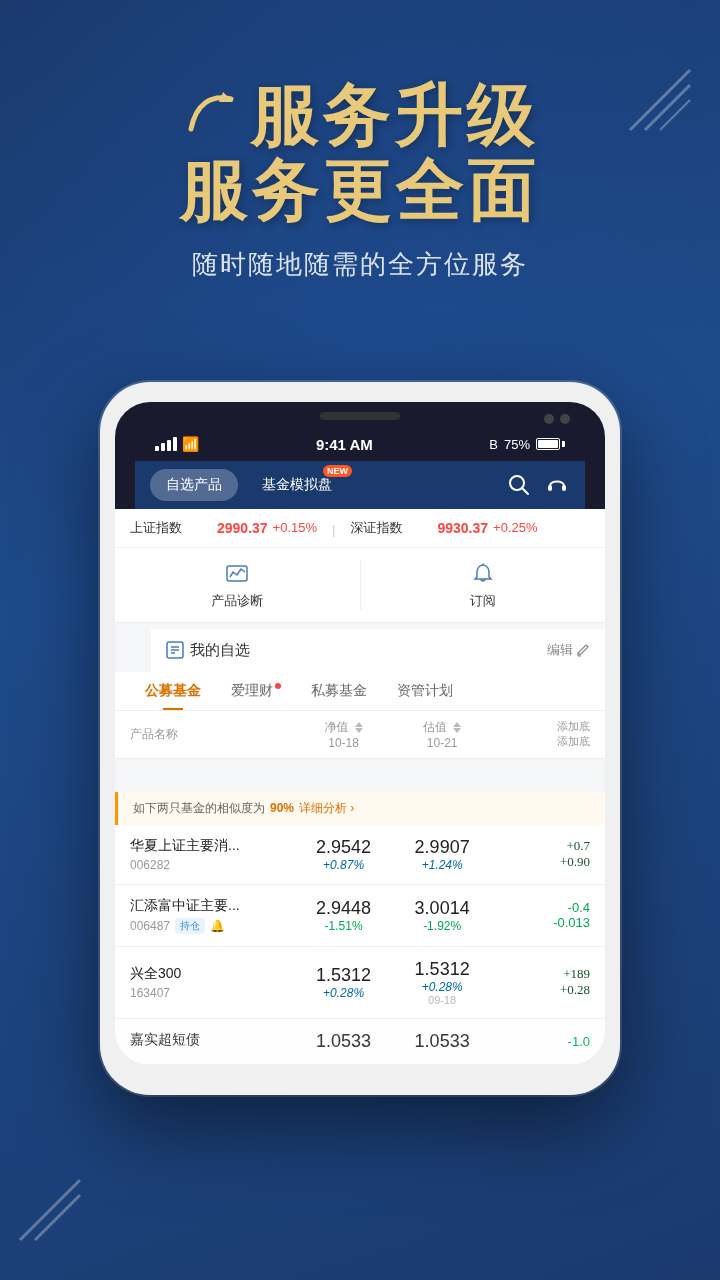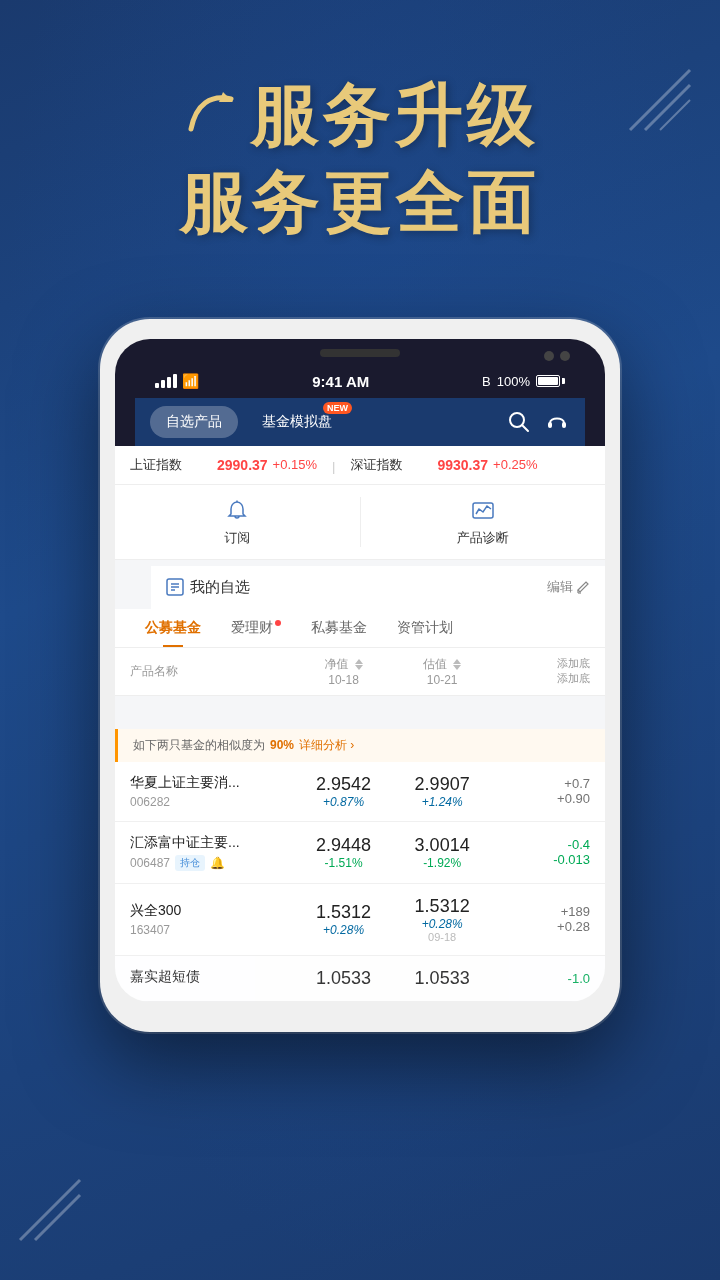--- a/index.html
+++ b/index.html
@@ -35,7 +35,7 @@
       align-items: center;
       justify-content: center;
       gap: 10px;
-      margin-bottom: 16px;
+      margin-bottom: 4px;
     }
 
     .arrow-icon {

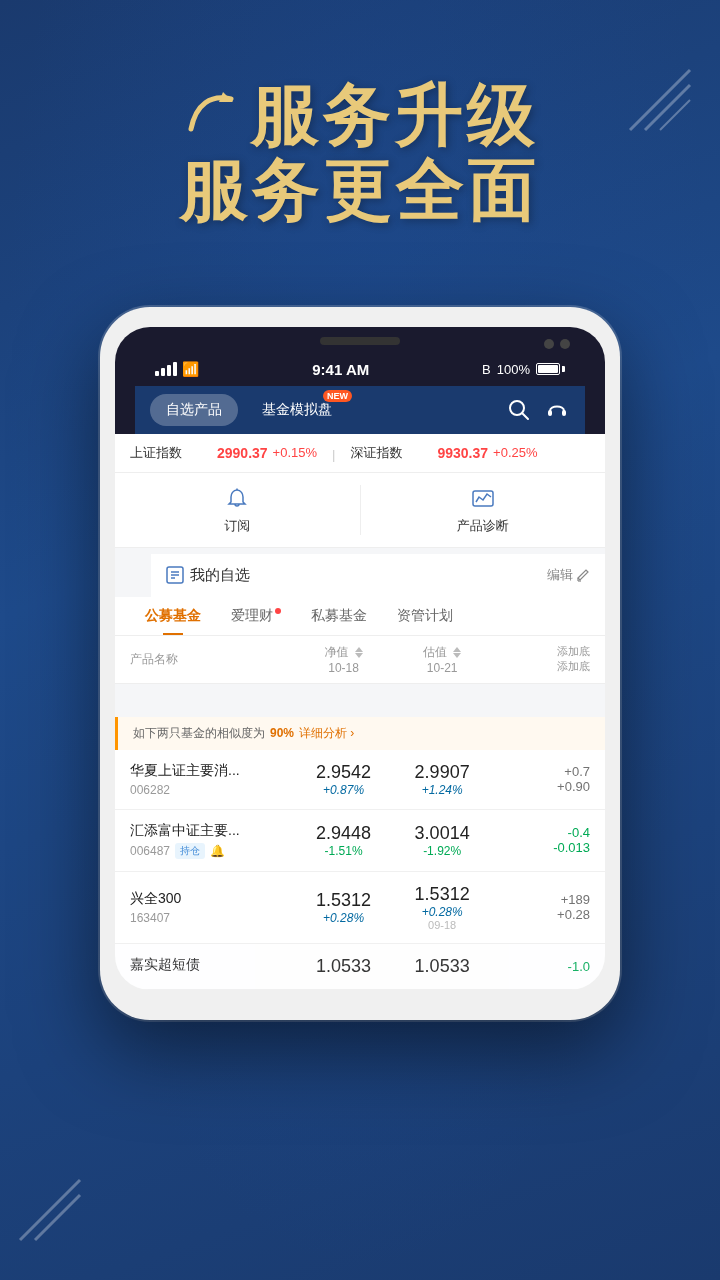--- a/index.html
+++ b/index.html
@@ -590,6 +590,7 @@
     <span class="hero-title-text">服务升级</span>
   </div>
   <div class="hero-title-line2">服务更全面</div>
+  <div class="hero-subtitle">随时随地随需的全方位服务</div>
 </div>
 
 <div class="phone-container">

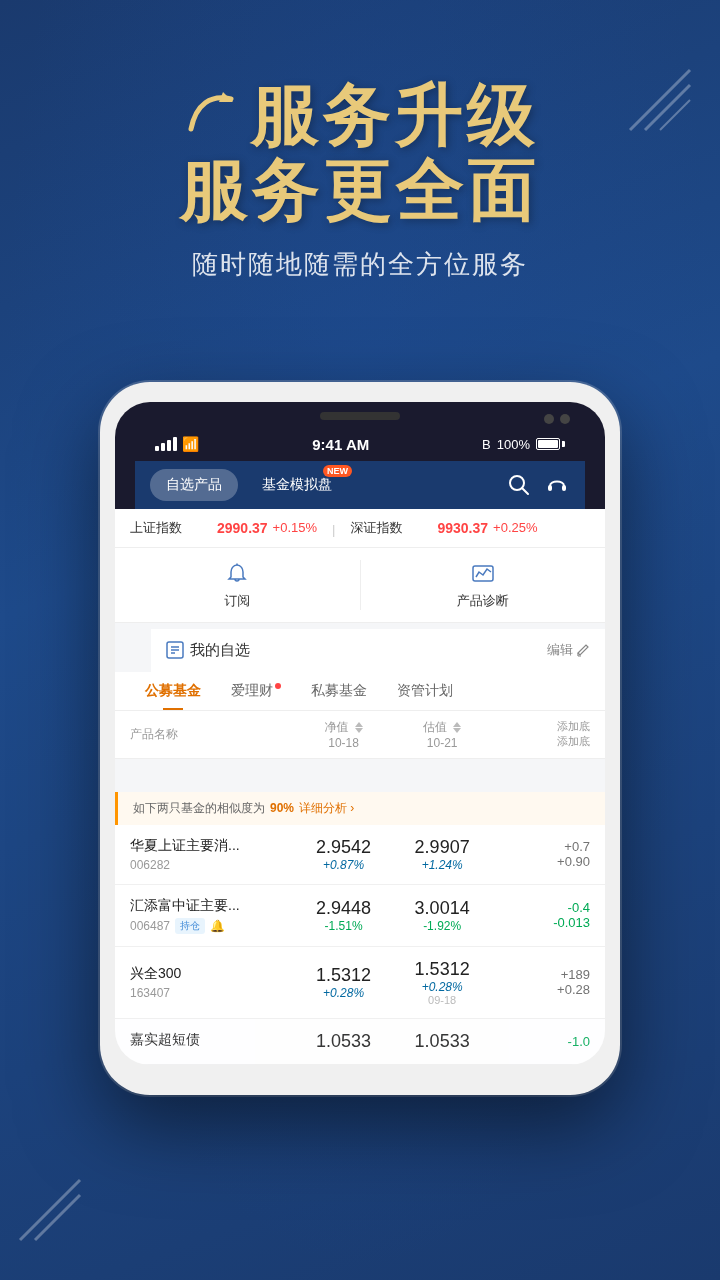--- a/index.html
+++ b/index.html
@@ -616,7 +616,7 @@
         <span class="status-time">9:41 AM</span>
         <div class="status-right">
           <span>B</span>
-          <span>100%</span>
+          <span>75%</span>
           <div class="battery-icon">
             <div class="battery-body">
               <div class="battery-fill"></div>

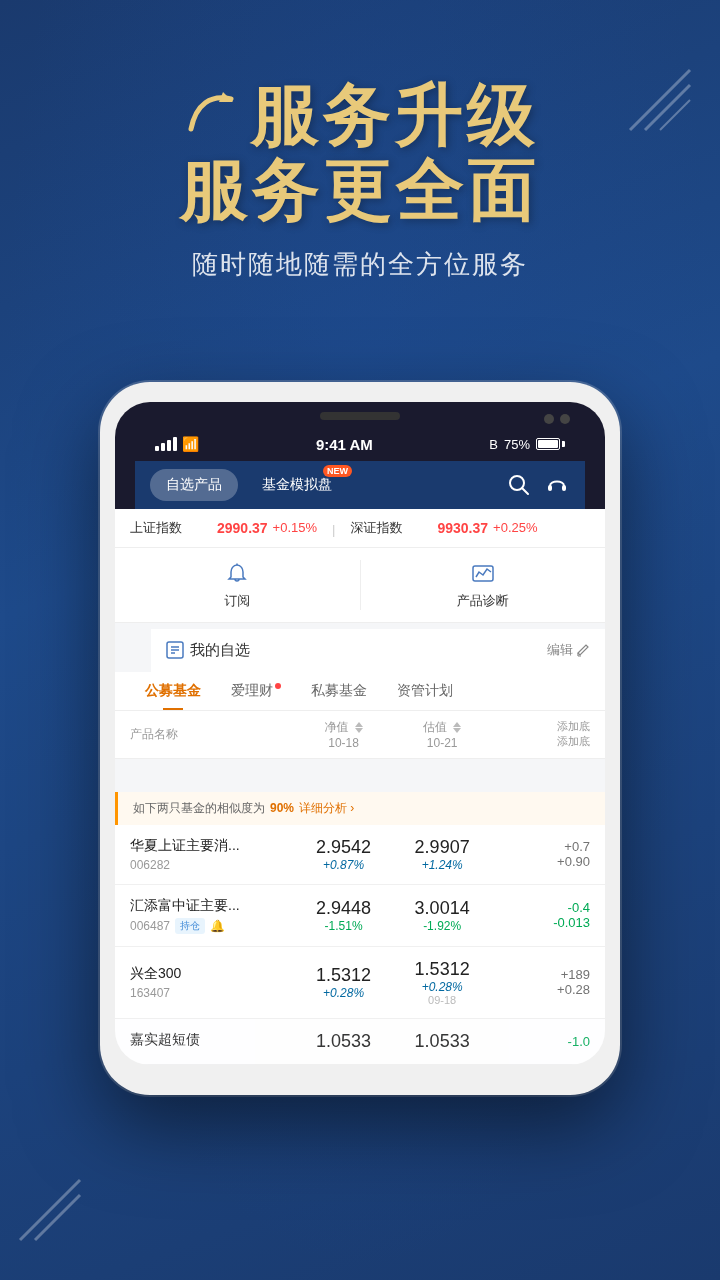--- a/index.html
+++ b/index.html
@@ -670,21 +670,21 @@
         <div class="action-item">
           <div class="action-icon-wrap">
             <svg width="24" height="24" viewBox="0 0 24 24" fill="none">
+              <rect x="2" y="4" width="20" height="15" rx="2" stroke="#4a7abf" stroke-width="1.5" fill="none"></rect>
+              <polyline points="5,15 8,10 12,13 16,7 20,10" stroke="#4a7abf" stroke-width="1.5" fill="none"></polyline>
+            </svg>
+          </div>
+          <span class="action-label">产品诊断</span>
+        </div>
+        <div class="action-item">
+          <div class="action-icon-wrap">
+            <svg width="24" height="24" viewBox="0 0 24 24" fill="none">
               <path d="M12 3 C8 3 6 7 6 10 L6 15 L4 17 L20 17 L18 15 L18 10 C18 7 16 3 12 3Z" stroke="#4a7abf" stroke-width="1.5" fill="none"></path>
               <path d="M10 17 C10 18.1 10.9 19 12 19 C13.1 19 14 18.1 14 17" stroke="#4a7abf" stroke-width="1.5" fill="none"></path>
               <line x1="12" y1="3" x2="12" y2="1.5" stroke="#4a7abf" stroke-width="1.5"></line>
             </svg>
           </div>
           <span class="action-label">订阅</span>
-        </div>
-        <div class="action-item">
-          <div class="action-icon-wrap">
-            <svg width="24" height="24" viewBox="0 0 24 24" fill="none">
-              <rect x="2" y="4" width="20" height="15" rx="2" stroke="#4a7abf" stroke-width="1.5" fill="none"></rect>
-              <polyline points="5,15 8,10 12,13 16,7 20,10" stroke="#4a7abf" stroke-width="1.5" fill="none"></polyline>
-            </svg>
-          </div>
-          <span class="action-label">产品诊断</span>
         </div>
       </div>
 

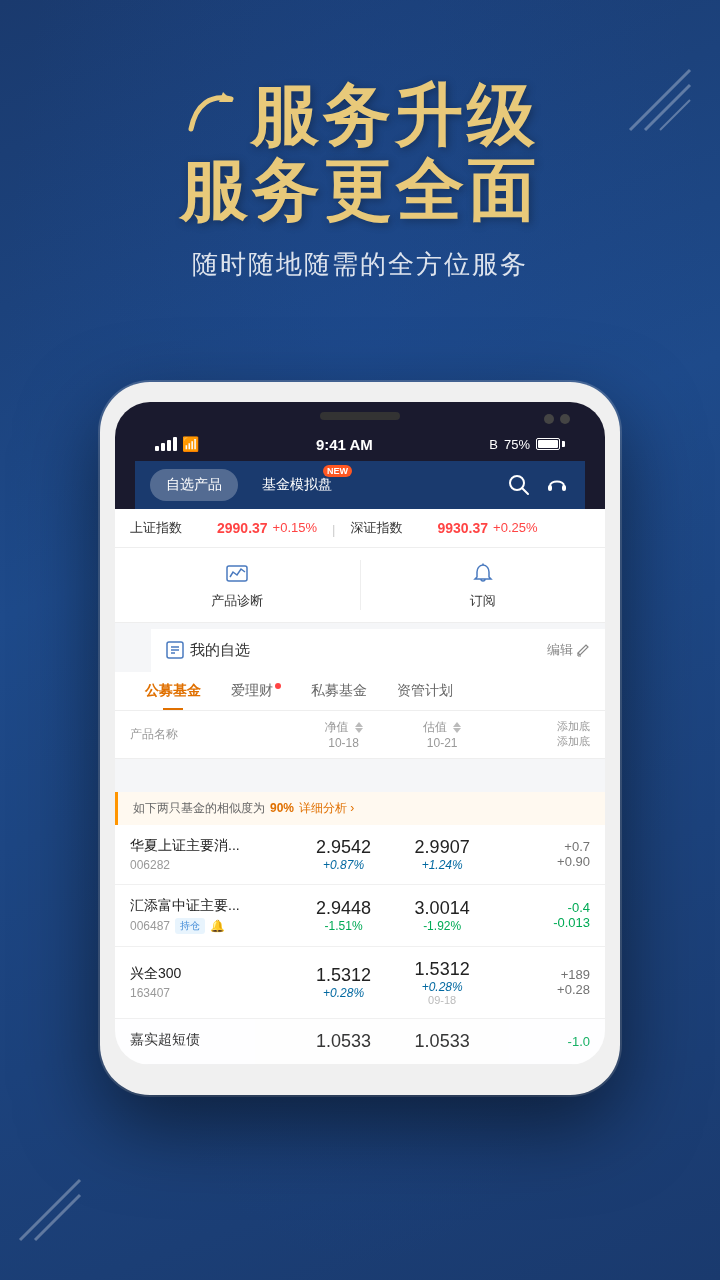--- a/index.html
+++ b/index.html
@@ -533,8 +533,9 @@
 
     .val-right-red {
       font-size: 13px;
-      color: #737373;
+      color: #14532d;
       font-weight: 500;
+      font-family: Liberation Serif, serif;
     }
 
     .val-right-green {

